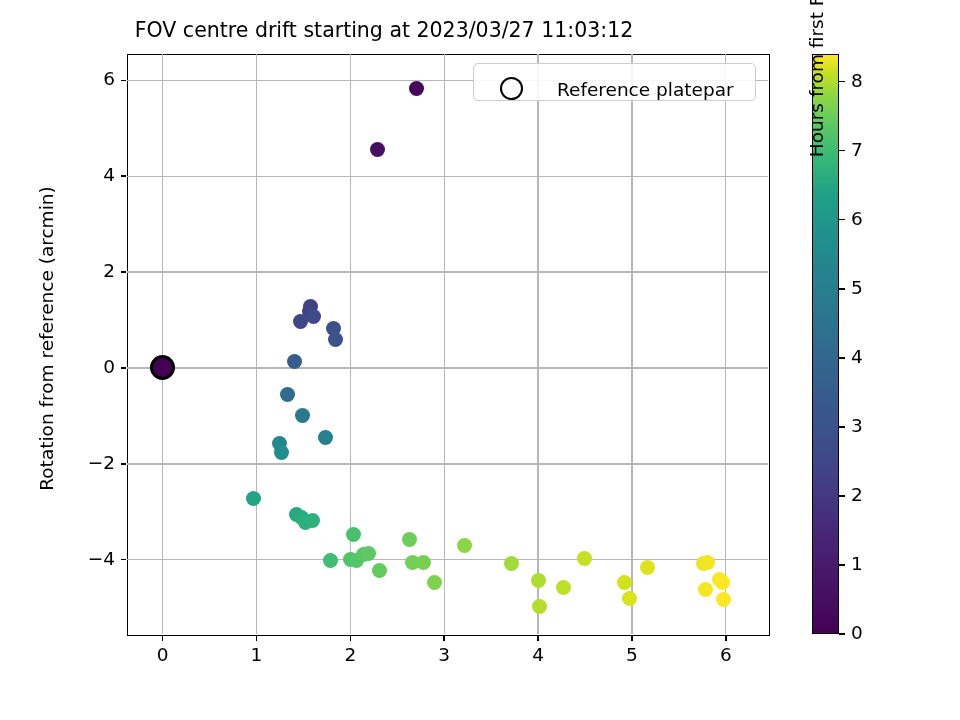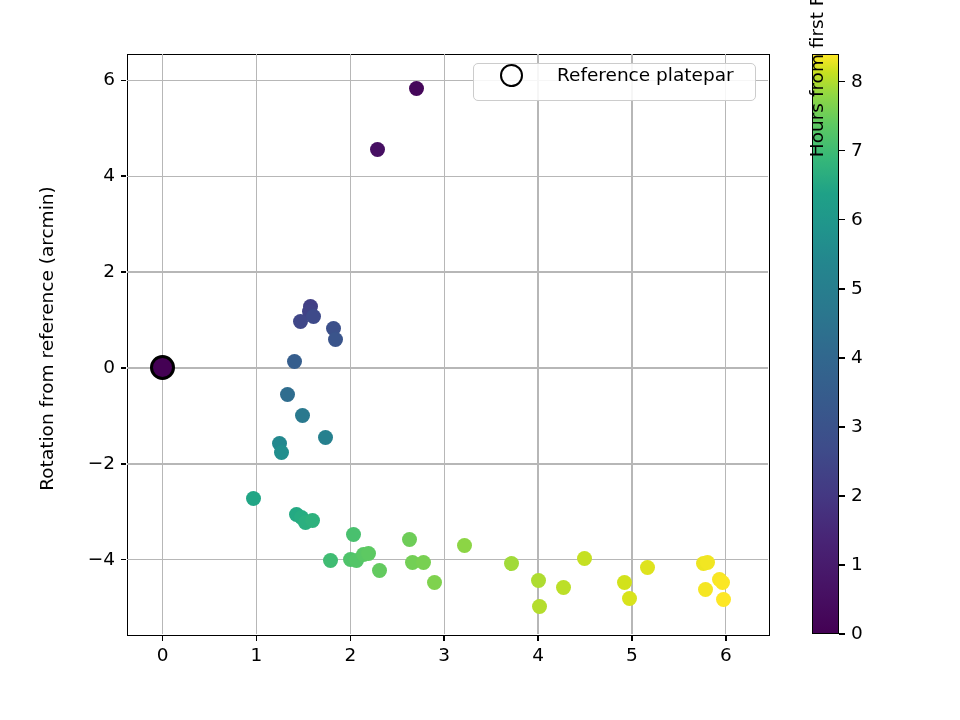--- a/index.html
+++ b/index.html
@@ -176,6 +176,7 @@
 
 <div id="figure">
 
+  <div class="fig-title">FOV centre drift starting at 2023/03/27 11:03:12</div>
 
   <div id="plot-frame"></div>
 

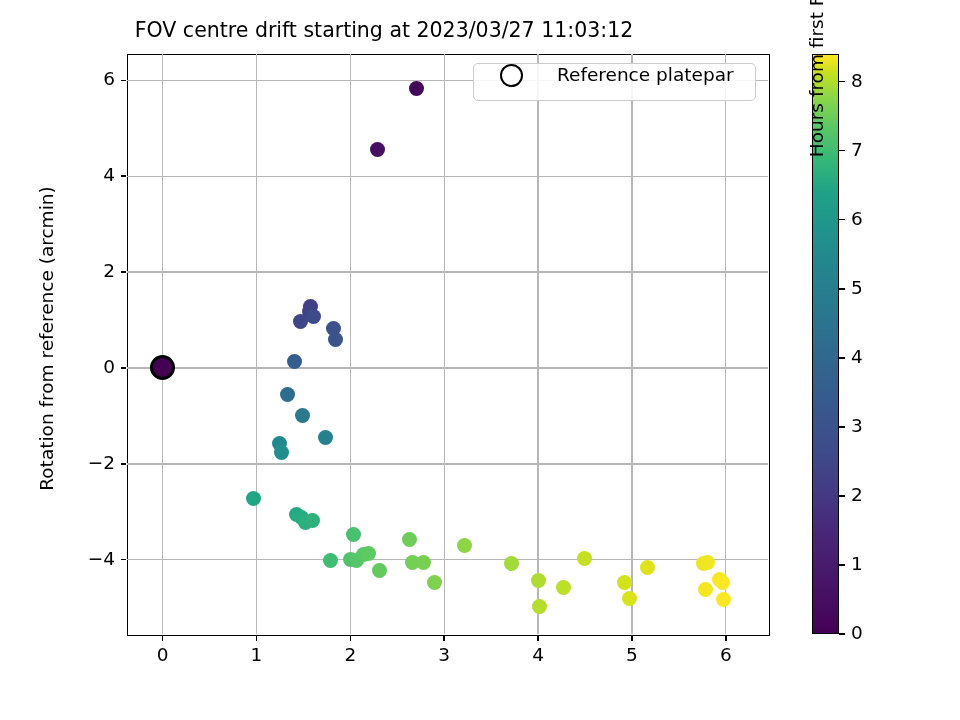--- a/index.html
+++ b/index.html
@@ -106,7 +106,7 @@
     border-radius: 5px;
     background: rgba(255,255,255,0.88);
     display: flex;
-    align-items: flex-start;
+    align-items: flex-end;
     box-sizing: border-box;
   }
   #legend-swatch {

